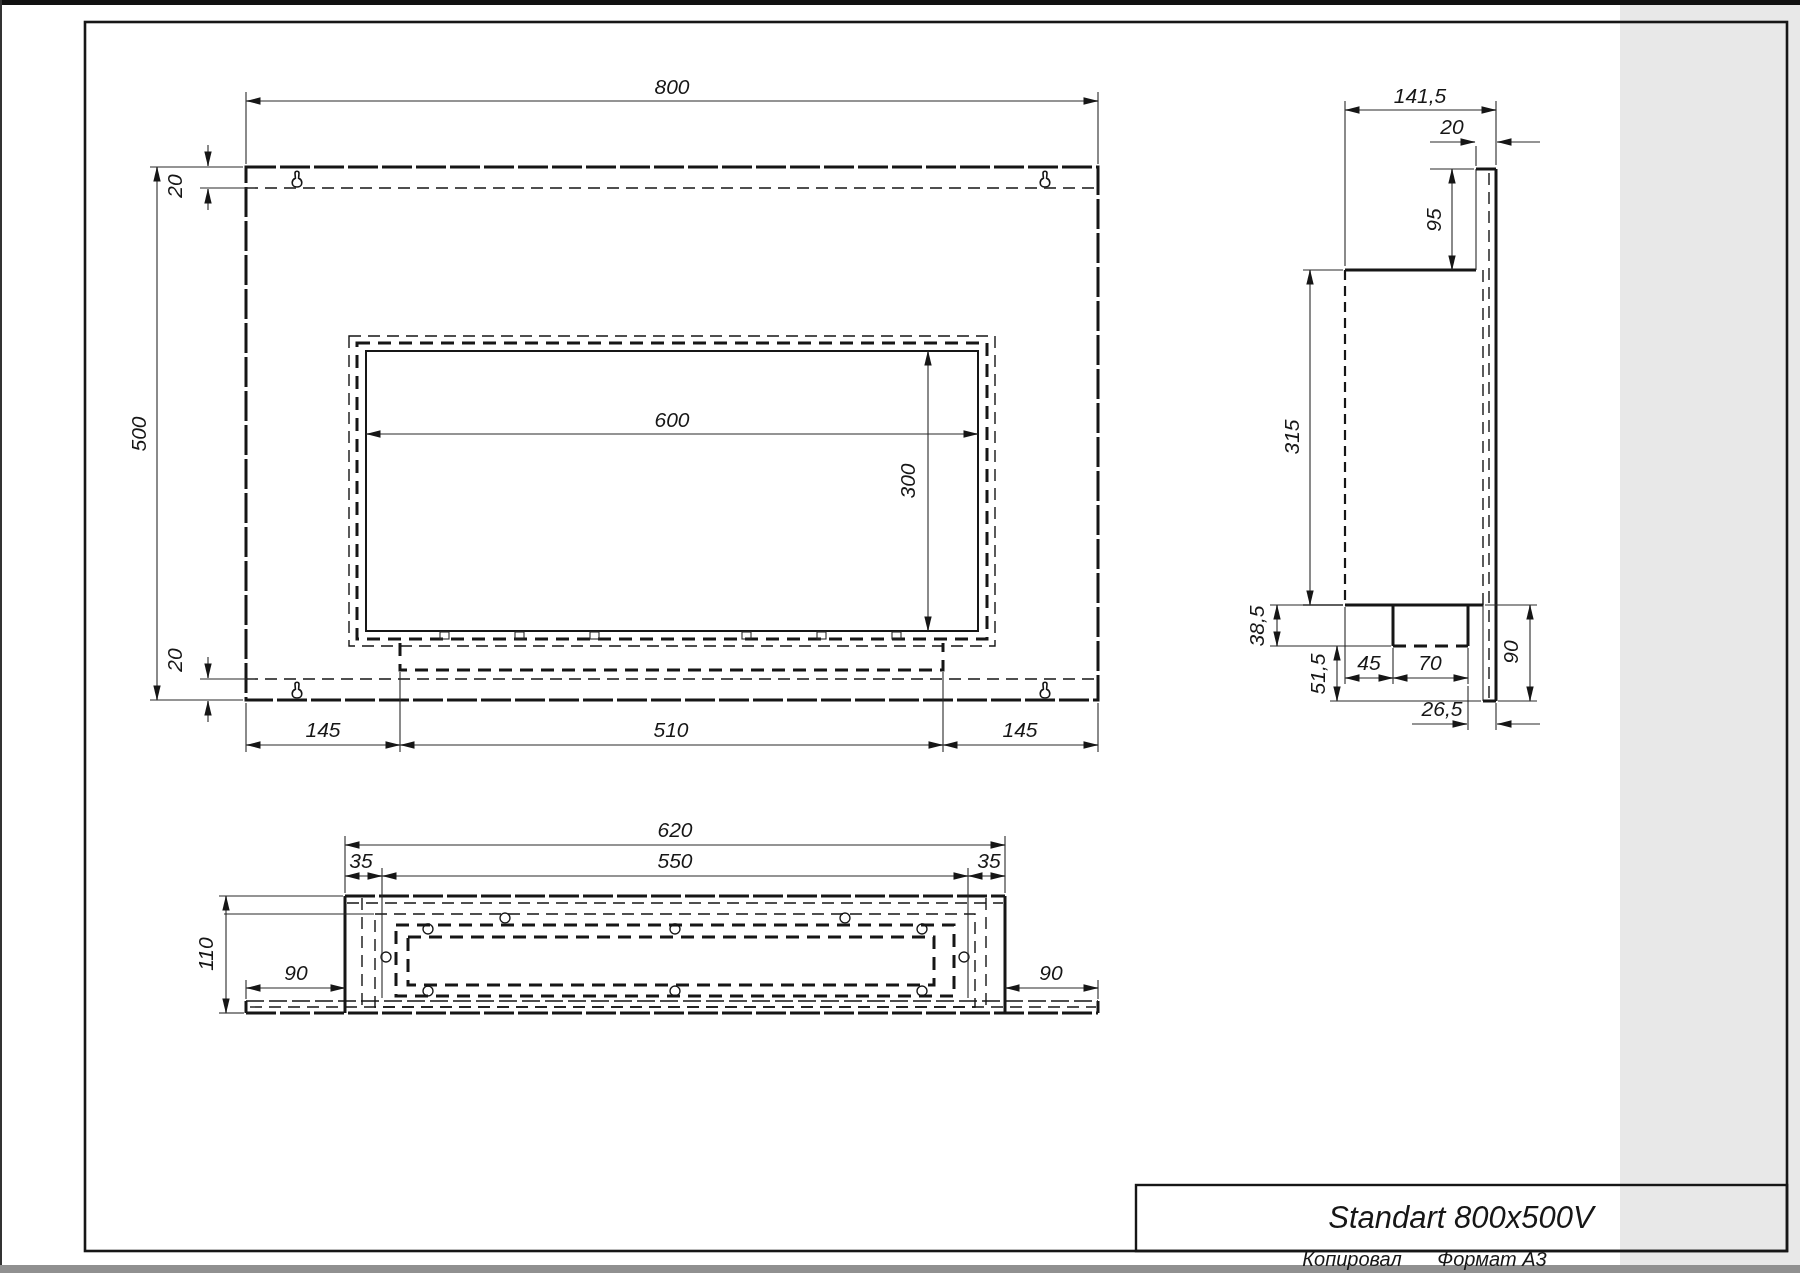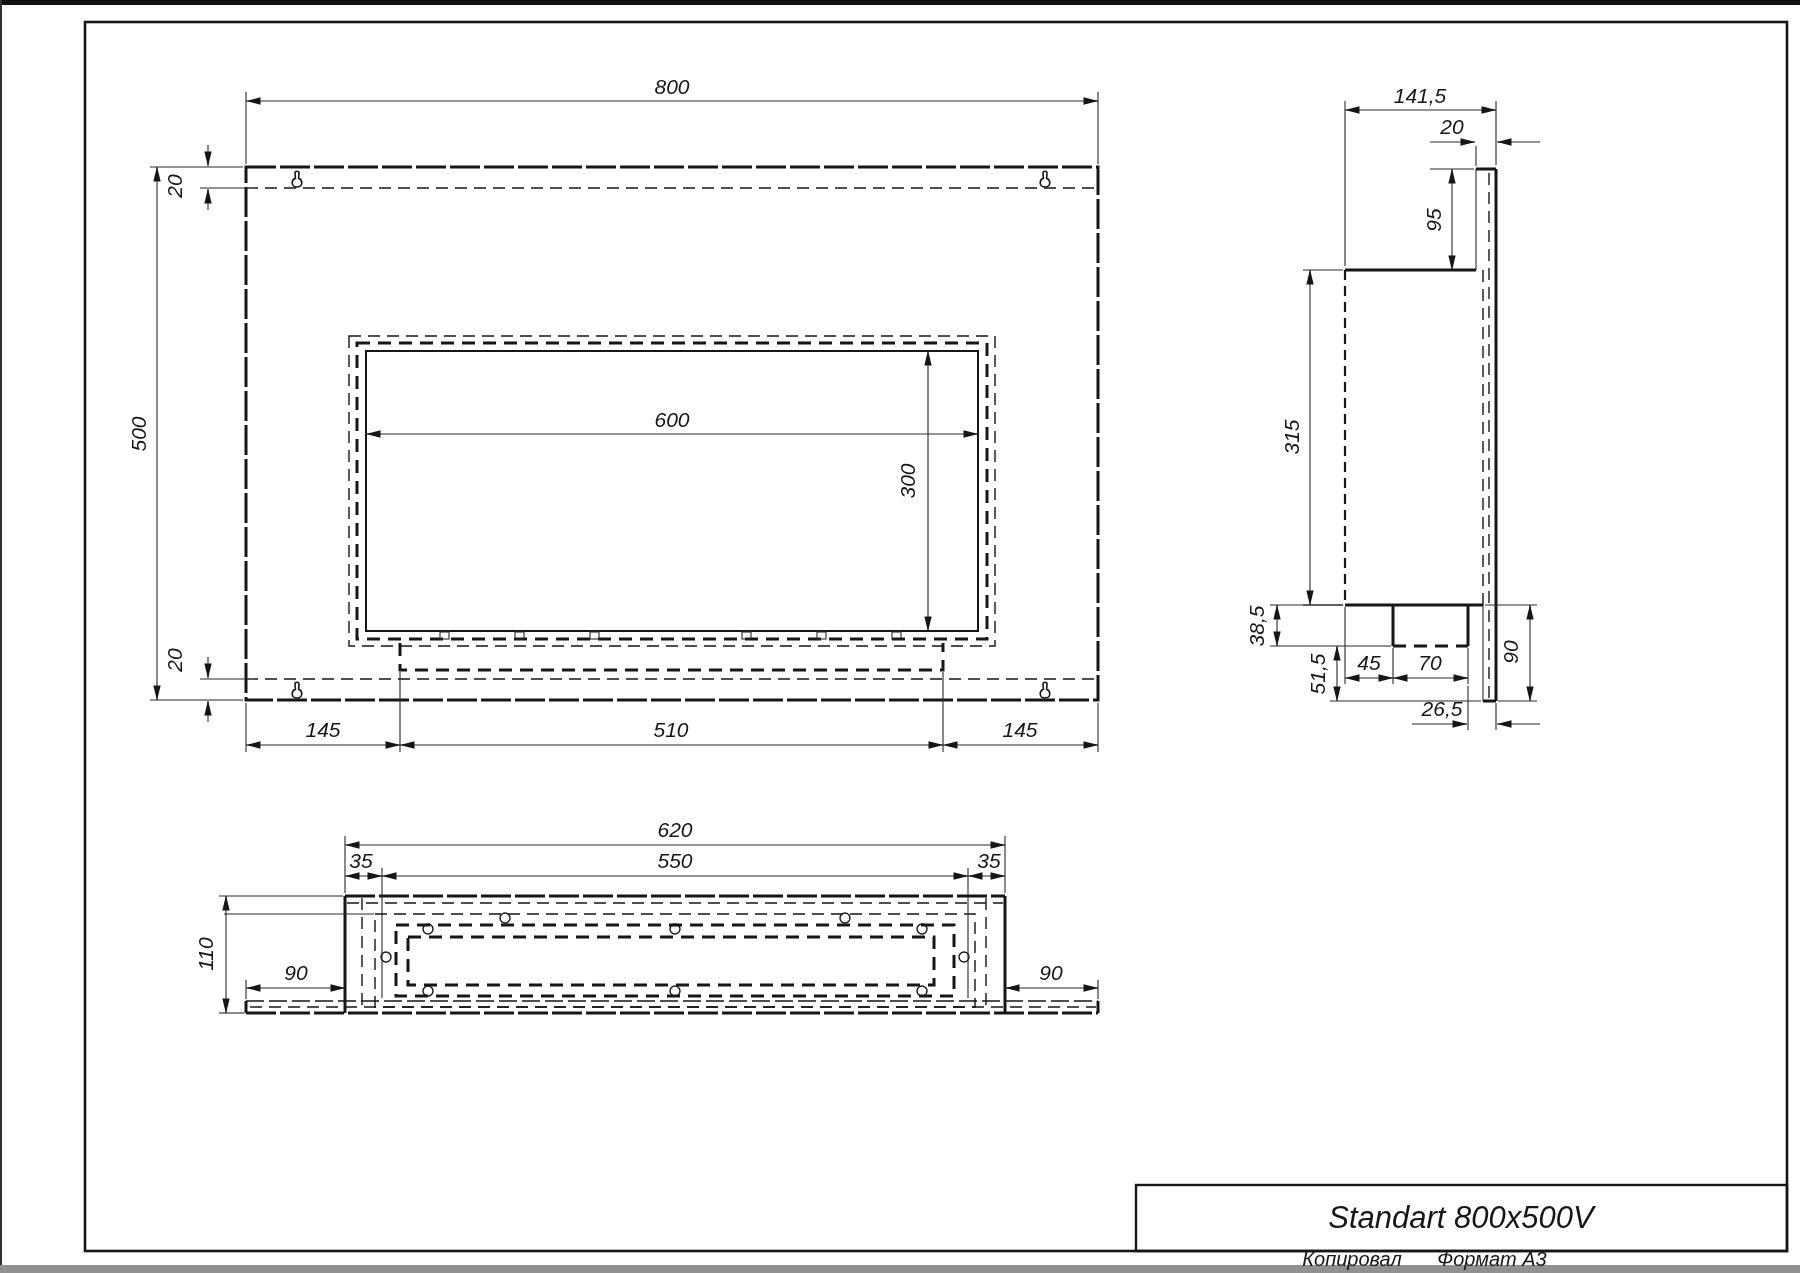--- a/index.html
+++ b/index.html
@@ -3,7 +3,7 @@
 <meta charset="utf-8">
 <style>
   html,body{margin:0;padding:0;background:#e8e8e8;}
-  .sheet{position:relative;width:1800px;height:1273px;background:#ffffff;font-family:"Liberation Sans",sans-serif;}
+  .sheet{position:relative;width:1620px;height:1273px;background:#ffffff;font-family:"Liberation Sans",sans-serif;}
   svg{display:block;}
   .tk  {stroke:#161616;stroke-width:3;fill:none;stroke-dasharray:30 4;}   
   .tks {stroke:#161616;stroke-width:3;fill:none;}                          

